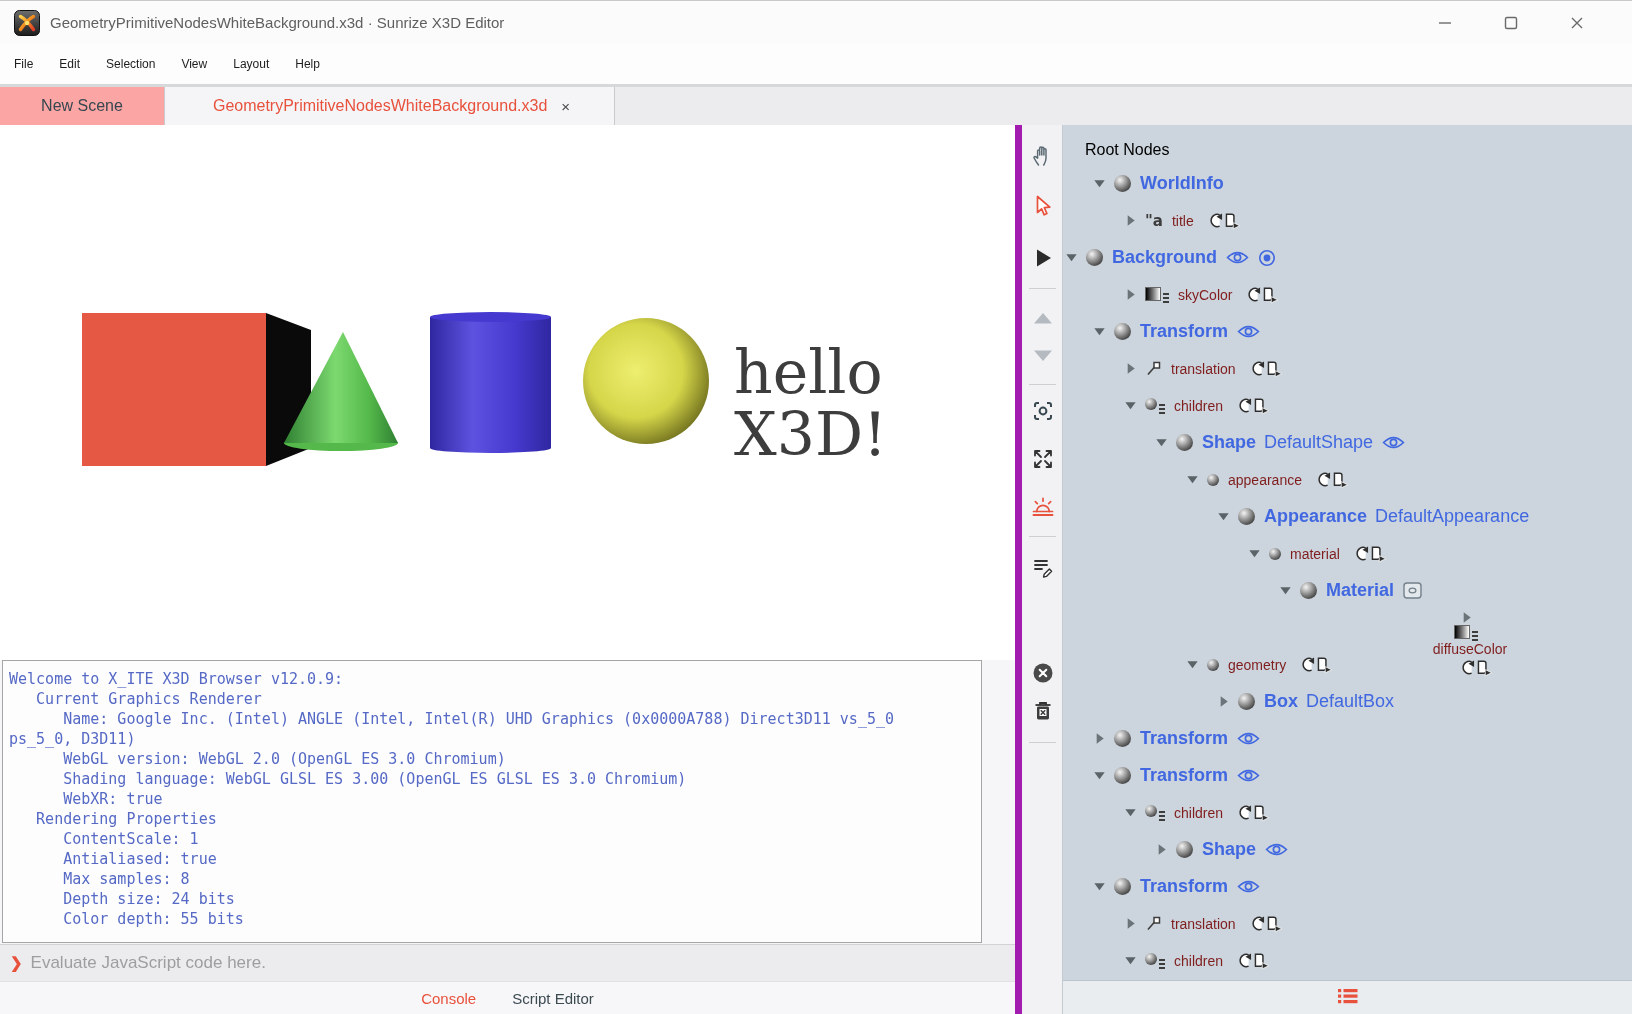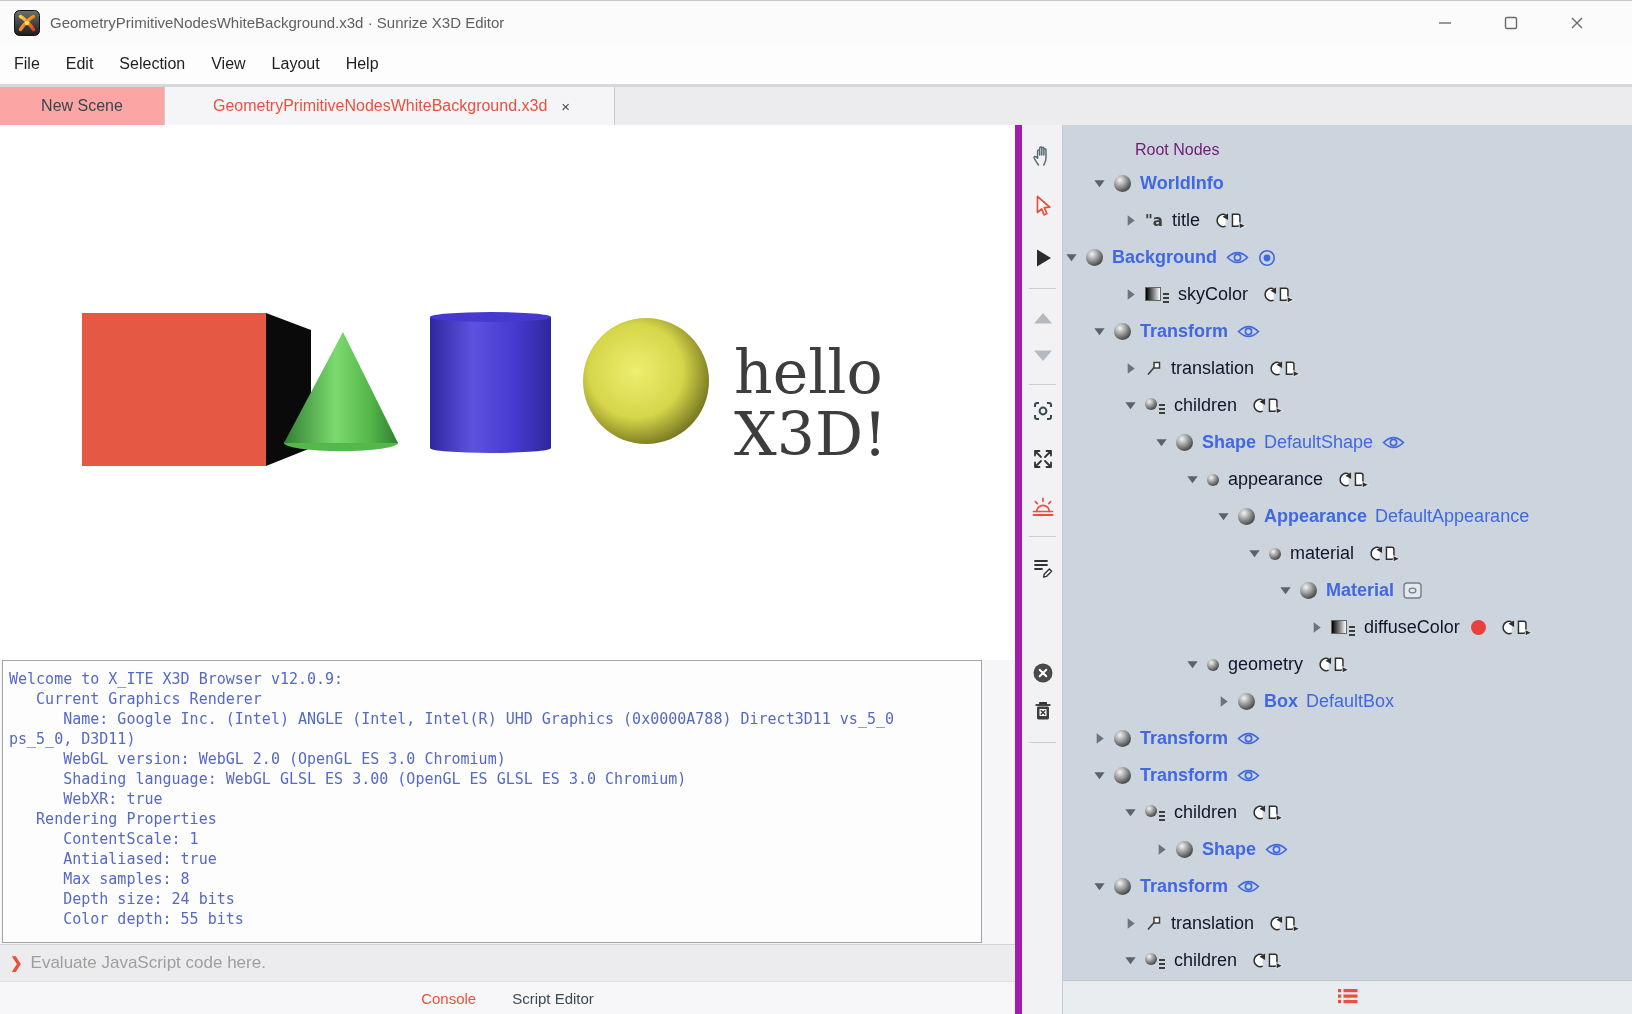--- a/index.html
+++ b/index.html
@@ -18,7 +18,7 @@
   
   .menubar { position:absolute; left:0; top:44px; width:1632px; height:40px; background:#fdfdfd;
              display:flex; align-items:center; padding-left:12px; }
-  .menu-item { font-size:16px; color:#1e1e1e; margin-right:22px; padding:4px 2px; }
+  .menu-item { font-size:12px; color:#1e1e1e; margin-right:22px; padding:4px 2px; }
 
   
   .tabbar { position:absolute; left:0; top:84px; width:1632px; height:41px; background:#ececee;

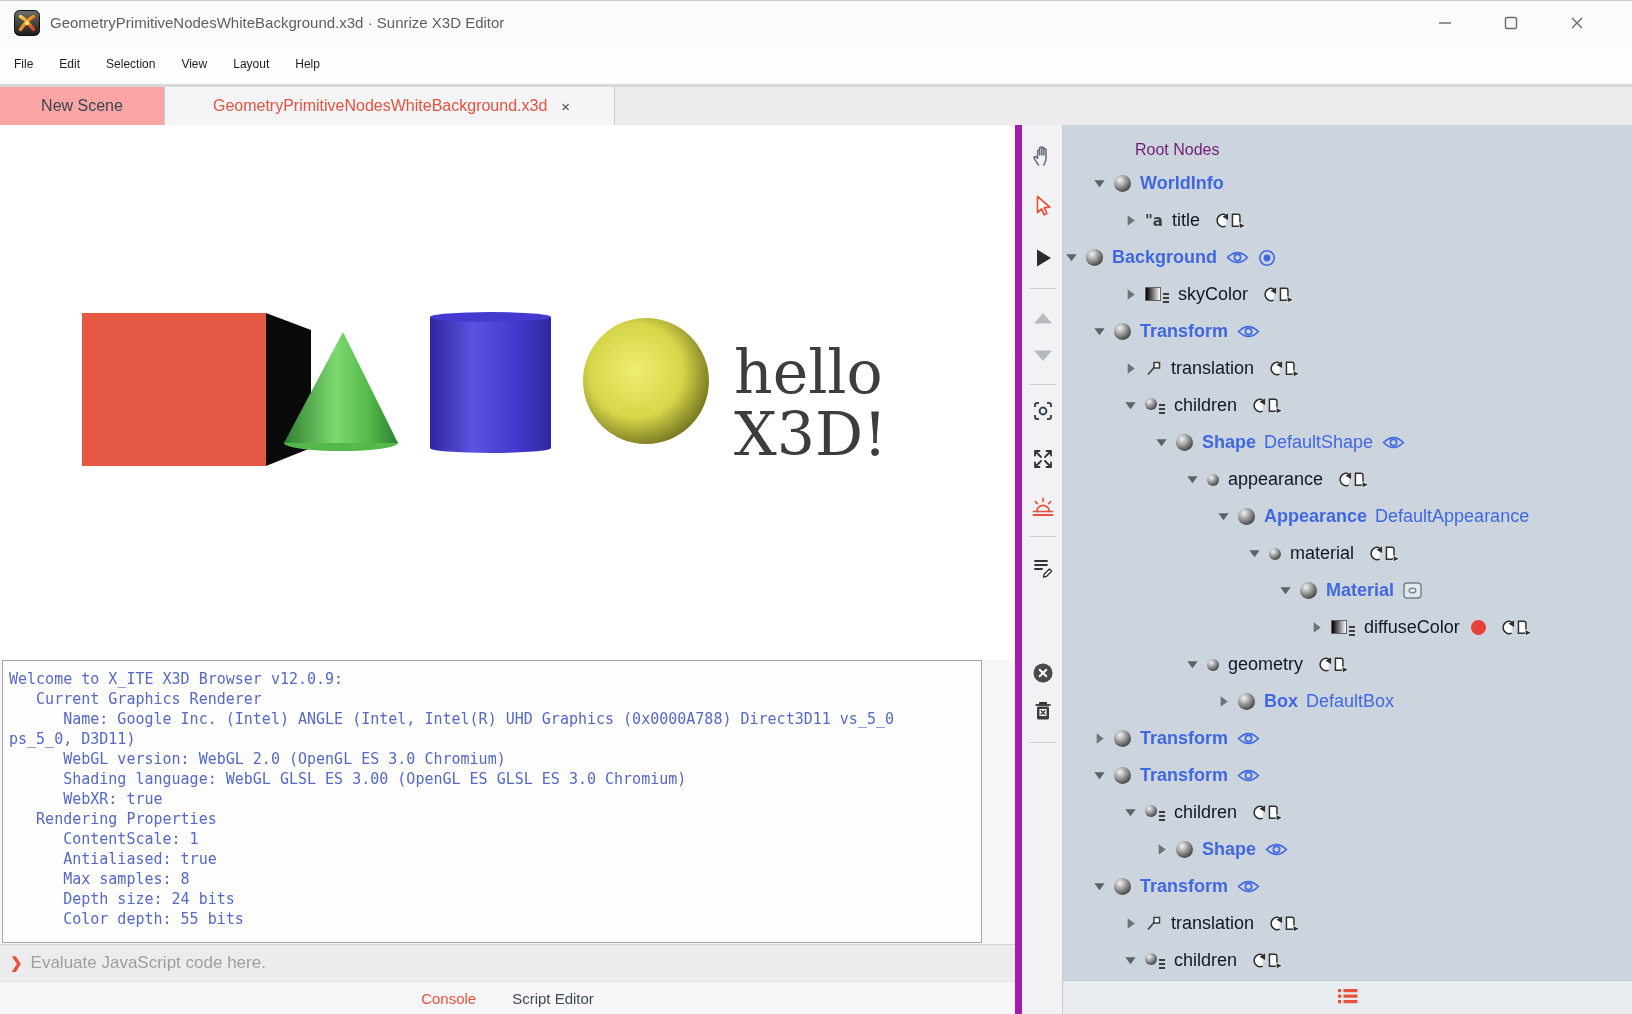--- a/index.html
+++ b/index.html
@@ -57,7 +57,7 @@
 
   
   .sidebar { flex:1; height:100%; background:#ccd5dd; display:flex; flex-direction:column; }
-  .outline-header { font-size:16px; color:#701a75; padding:16px 0 4px 32px;margin-left:40px; }
+  .outline-header { font-size:16px; color:#000000; padding:16px 0 4px 22px; }
   .outline-scroll { flex:1; overflow:hidden; padding-top:2px; }
   .tree-row { height:37px; display:flex; align-items:center; }
   .expander { width:16px; height:16px; flex:0 0 16px; display:flex; align-items:center; justify-content:center; margin-right:7px; }

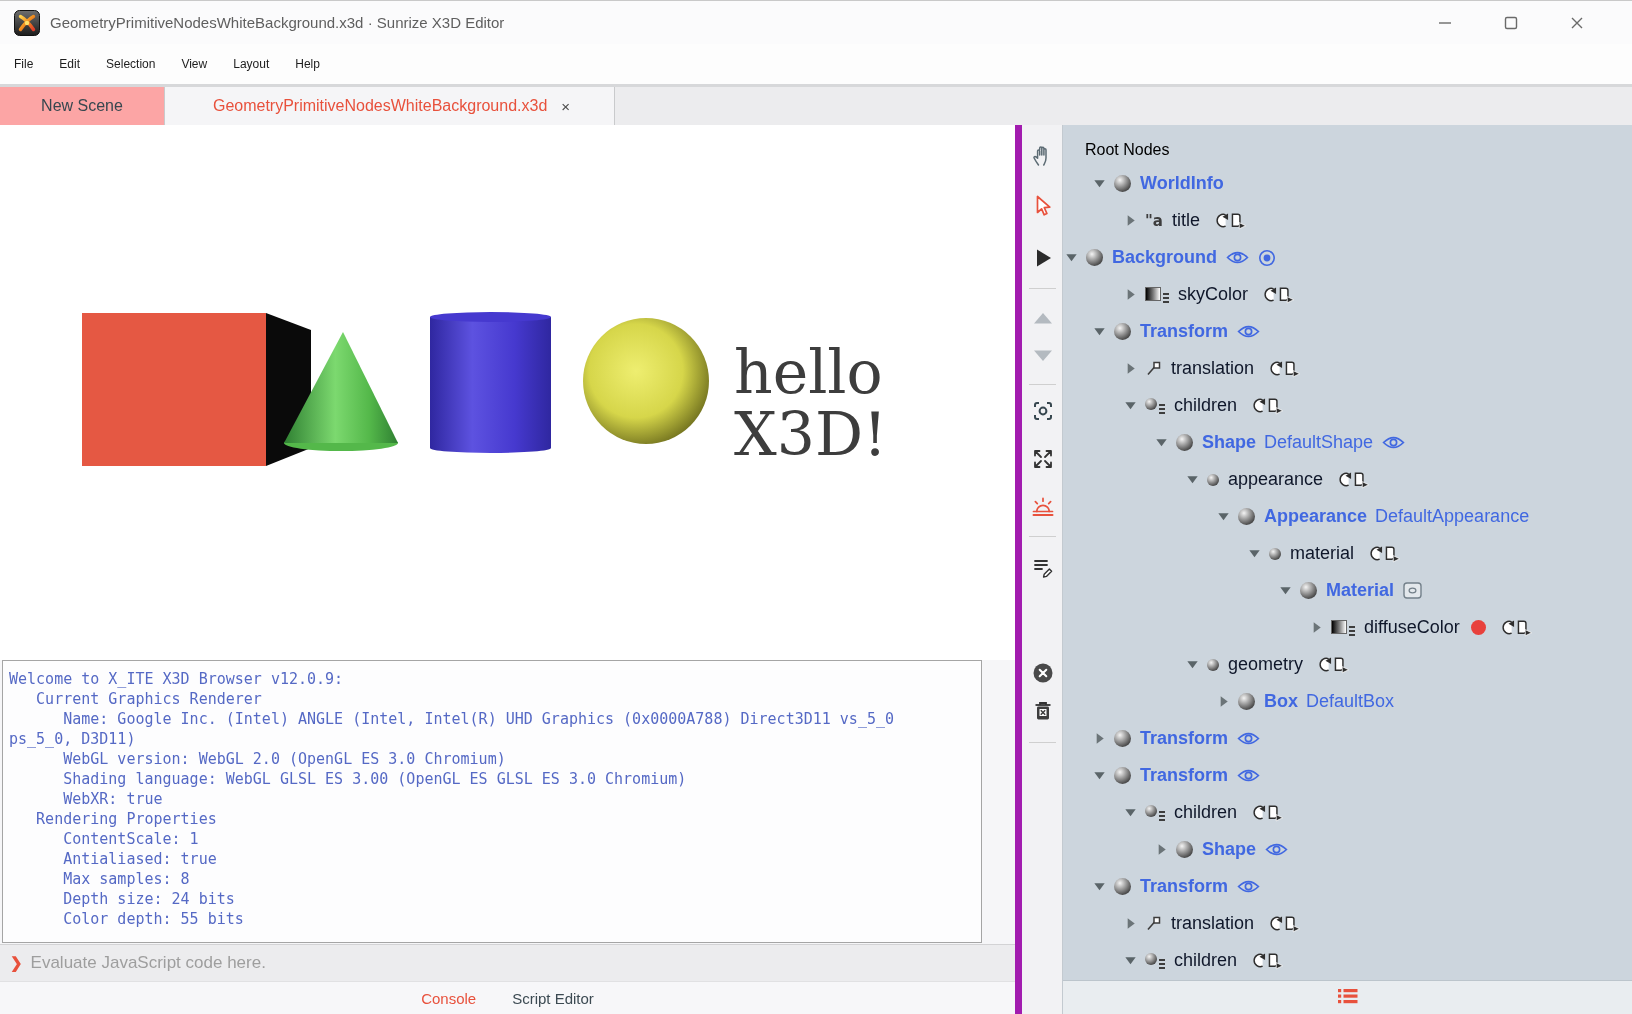--- a/index.html
+++ b/index.html
@@ -67,7 +67,7 @@
   .ball.small { width:12px; height:12px; }
   .name-node { color:#4168e1; font-weight:bold; font-size:18px; }
   .name-def  { color:#4168e1; font-weight:normal; font-size:18px; margin-left:8px; }
-  .name-field{ color:#0f172a; font-weight:normal; font-size:18px; }
+  .name-field{ color:#7f1d1d; font-weight:normal; font-size:14px; }
   .badge { margin-left:9px; display:flex; align-items:center; }
   .routes { margin-left:13px; display:flex; align-items:center; }
   .swatch { width:15px; height:15px; border-radius:50%; margin-left:11px; }

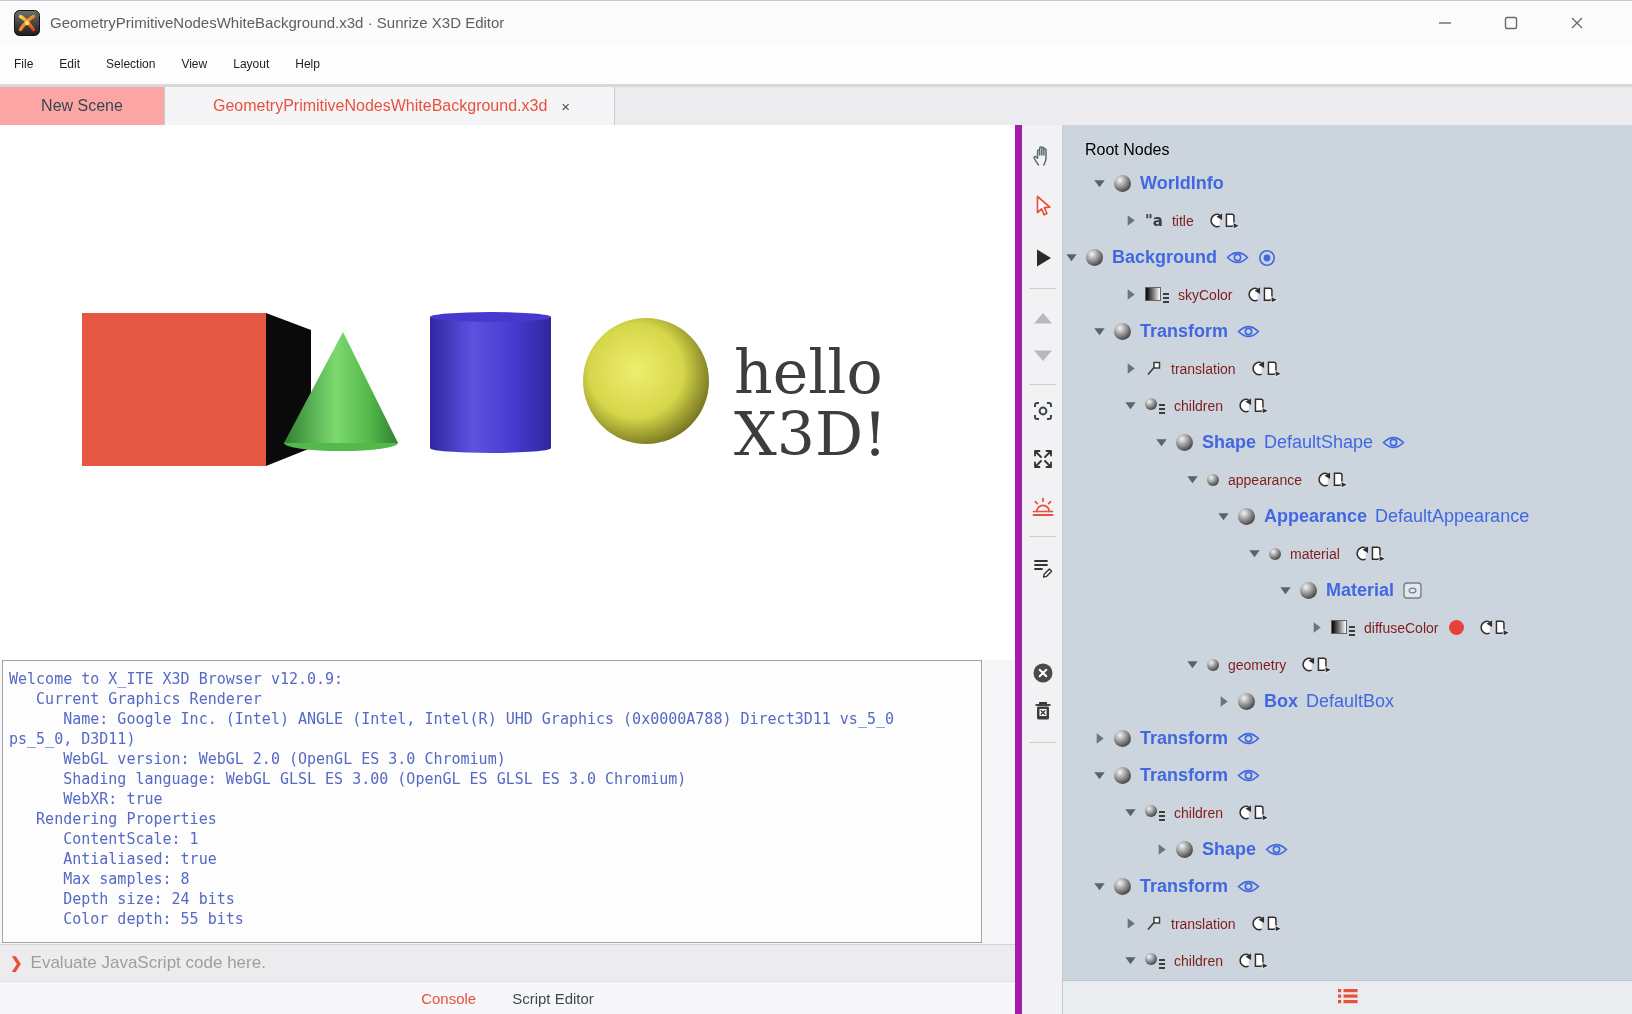--- a/index.html
+++ b/index.html
@@ -526,7 +526,7 @@
             </svg>
           </span>
         </div>
-        <div class="tree-row" style="padding-left: 245px;">
+        <div class="tree-row" style="padding-left: 245px; flex-direction: column;">
           <span class="expander">
             <svg width="15" height="15" viewBox="0 0 16 16">
               <path d="M5 2.5 12.5 8 5 13.5z" fill="#6b7478"></path>

